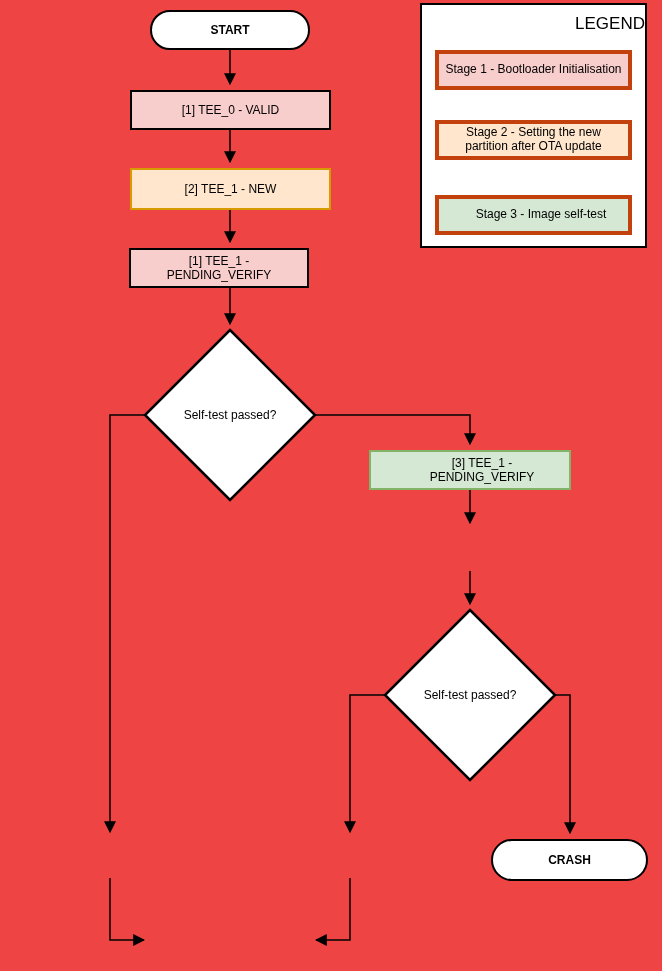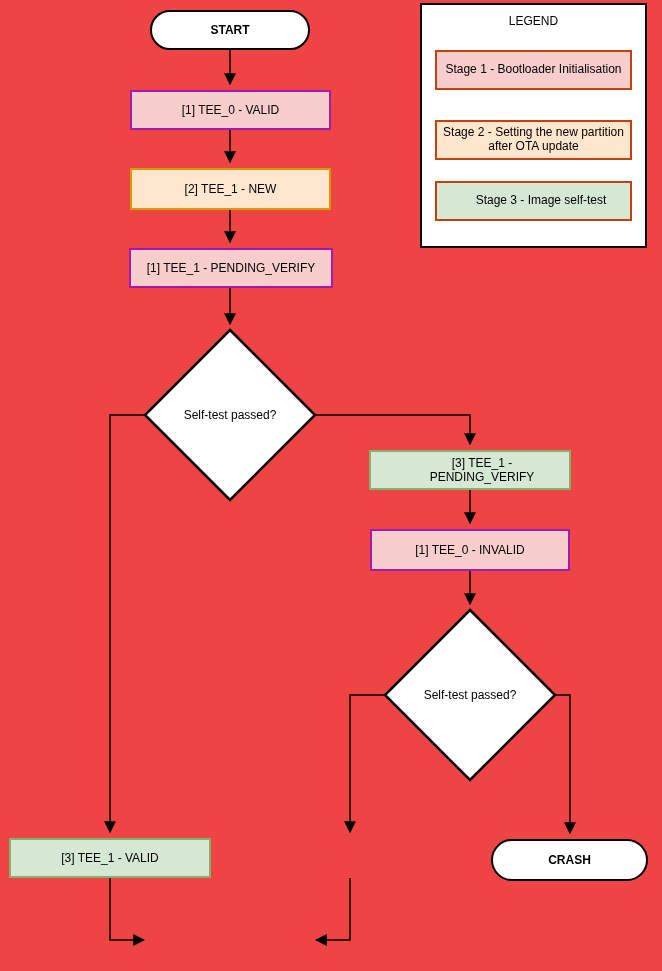--- a/index.html
+++ b/index.html
@@ -56,8 +56,8 @@
   .legend-title {
     position: absolute;
     top: 9px; left: 0; right: 0;
-    text-align: center;
-    font-size: 12px;
+    text-align: right;
+    font-size: 17px;
   }
   .legend-item {
     position: absolute;

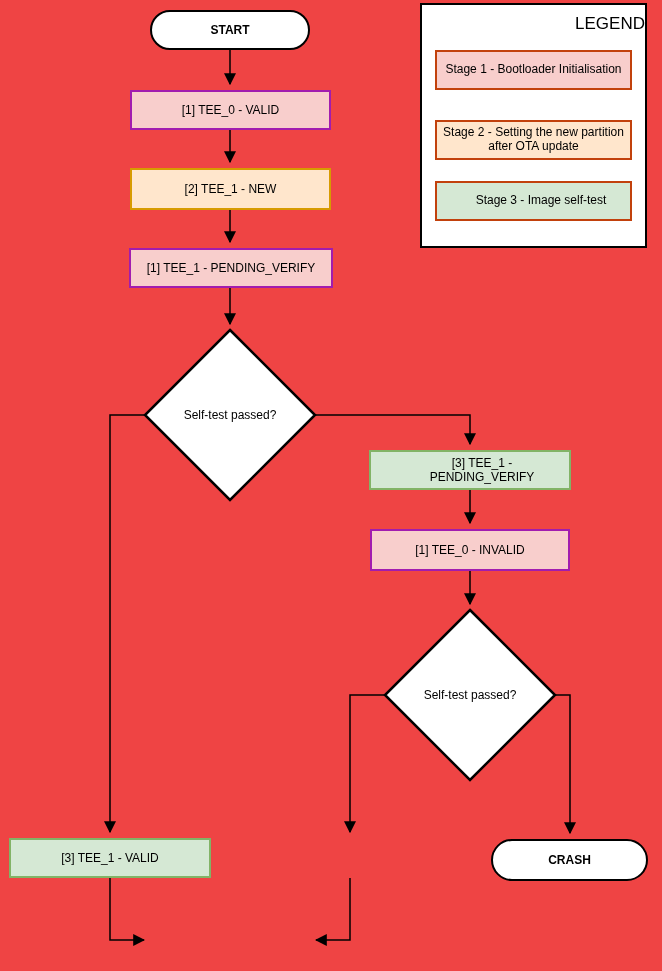--- a/index.html
+++ b/index.html
@@ -71,7 +71,7 @@
     font-size: 12px;
     line-height: 1.15;
     padding: 0 5px;
-    border: 2px solid #c2410c;
+    border: 4px solid #c2410c;
   }
   .legend-item.li1 { top: 45px;  background: #f8cecc; }
   .legend-item.li2 { top: 115px; background: #ffe6cc; }

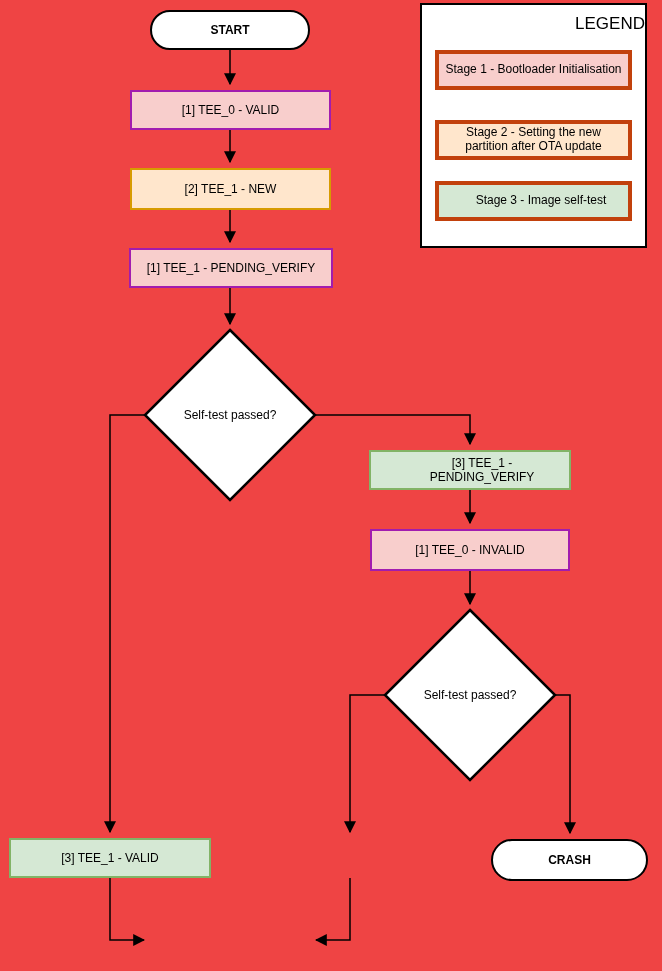--- a/index.html
+++ b/index.html
@@ -34,7 +34,7 @@
     background: #ffffff;
     font-weight: 700;
   }
-  .stage1 { background: #f8cecc; border: 2px solid #a21caf; }
+  .stage1 { background: #f8cecc; border: 2px solid #000000; }
   .stage2 { background: #ffe6cc; border: 2px solid #d79b00; }
   .stage3 { background: #d5e8d4; border: 2px solid #82b366; }
   .diamond-label {

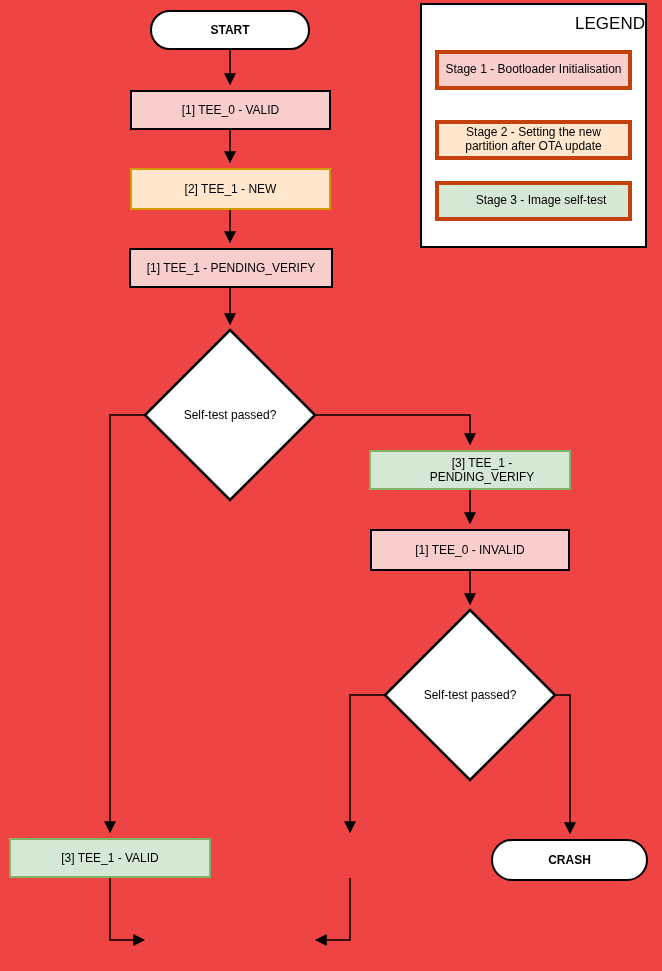--- a/index.html
+++ b/index.html
@@ -75,7 +75,7 @@
   }
   .legend-item.li1 { top: 45px;  background: #f8cecc; }
   .legend-item.li2 { top: 115px; background: #ffe6cc; }
-  .legend-item.li3 { top: 176px; background: #d5e8d4; padding-left: 20px; }
+  .legend-item.li3 { top: 190px; background: #d5e8d4; padding-left: 20px; }
 </style>
 </head>
 <body>

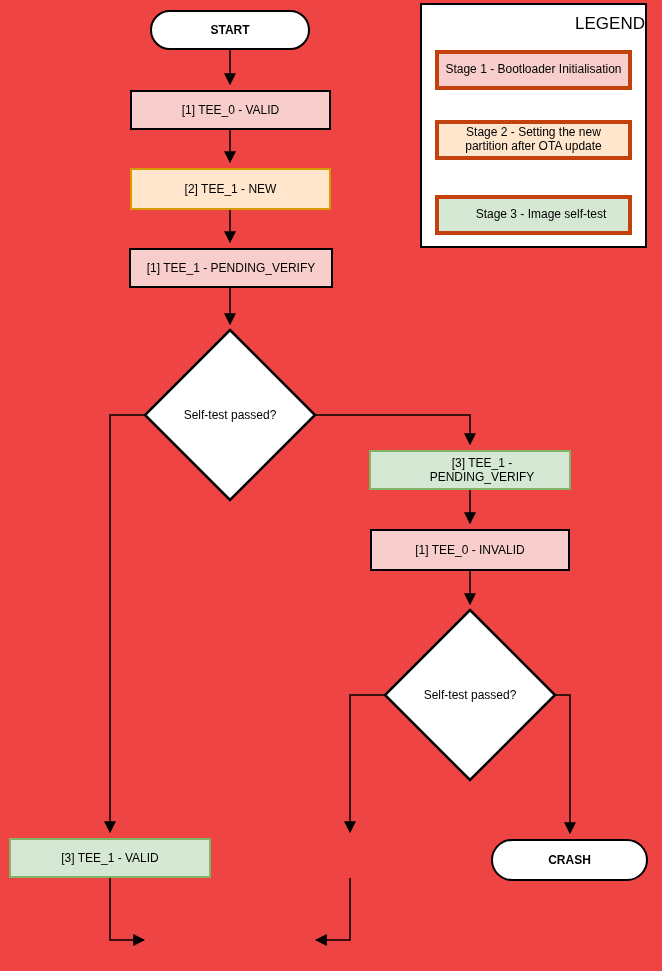--- a/index.html
+++ b/index.html
@@ -119,7 +119,7 @@
 
   <div class="node stage2" style="left:130px; top:168px; width:201px; height:42px;">[2] TEE_1 - NEW</div>
 
-  <div class="node stage1" style="left:129px; top:248px; width:204px; height:40px;">[1] TEE_1 - PENDING_VERIFY</div>
+  <div class="node stage1" style="left:129px; top:248px; width:180px; height:40px;">[1] TEE_1 - PENDING_VERIFY</div>
 
   <div class="diamond-label" style="left:145px; top:395px; width:170px; height:40px;">Self-test passed?</div>
 

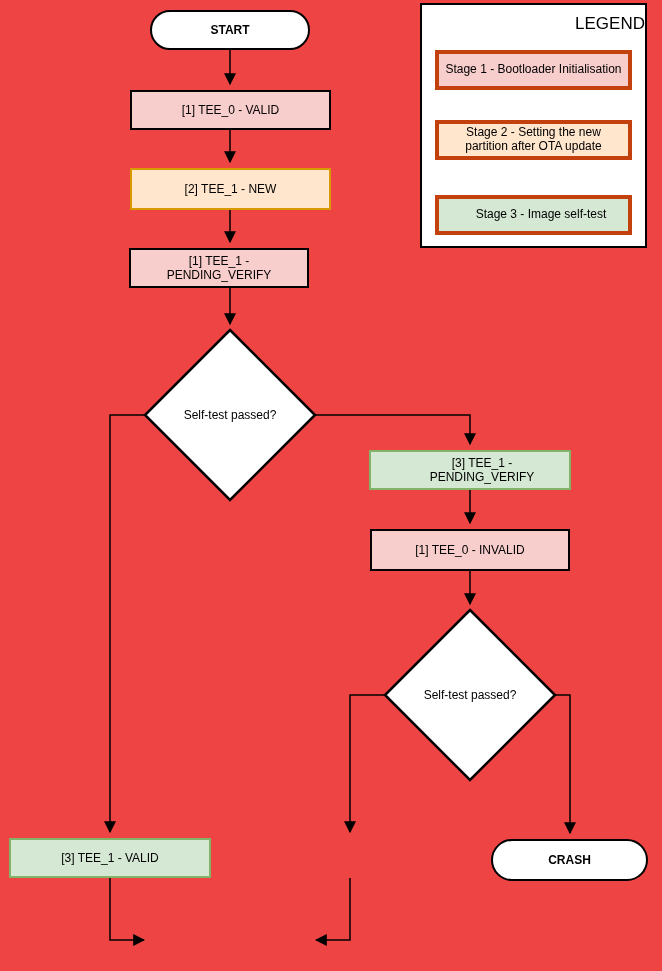--- a/index.html
+++ b/index.html
@@ -125,7 +125,6 @@
 
   <div class="node stage3" style="left:369px; top:450px; width:202px; height:40px;padding-left:30px;">[3] TEE_1 - PENDING_VERIFY</div>
 
-  <div class="node stage1" style="left:370px; top:529px; width:200px; height:42px;">[1] TEE_0 - INVALID</div>
 
   <div class="diamond-label" style="left:385px; top:675px; width:170px; height:40px;">Self-test passed?</div>
 

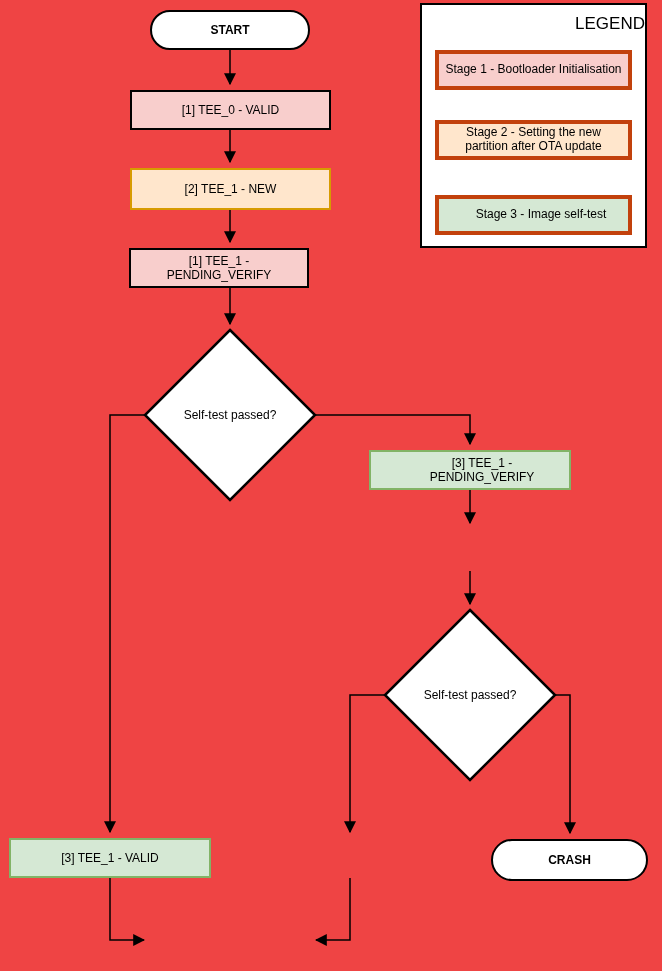--- a/index.html
+++ b/index.html
@@ -128,7 +128,6 @@
 
   <div class="diamond-label" style="left:385px; top:675px; width:170px; height:40px;">Self-test passed?</div>
 
-  <div class="node stage3" style="left:9px; top:838px; width:202px; height:40px;">[3] TEE_1 - VALID</div>
 
 
   <div class="node terminal" style="left:491px; top:839px; width:157px; height:42px;text-align:right;">CRASH</div>

